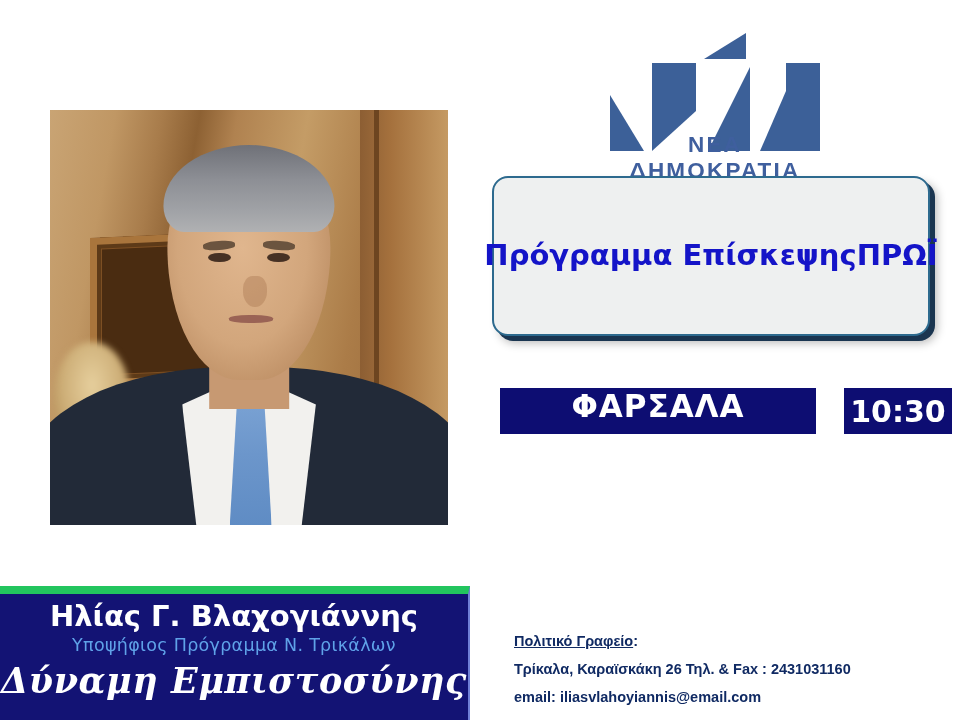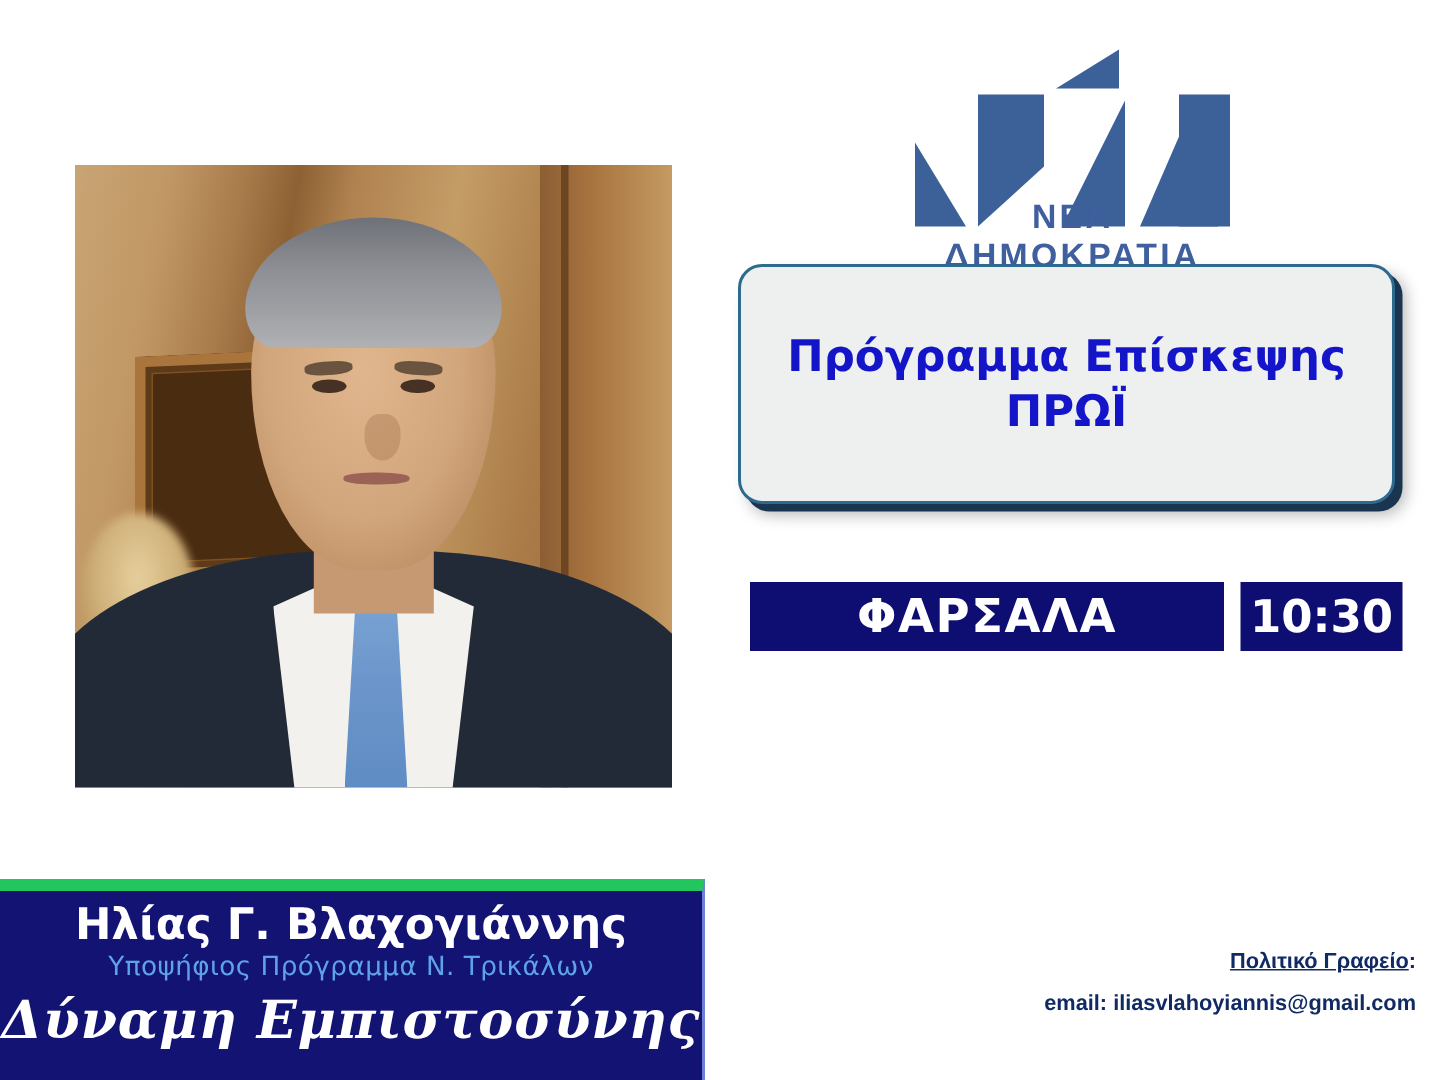--- a/index.html
+++ b/index.html
@@ -229,7 +229,7 @@
     border-radius: 16px;
     box-shadow: 5px 5px 0 0 #1a3550, 7px 7px 10px rgba(0,0,0,0.28);
     display: flex;
-    flex-direction: column;
+    flex-direction: row;
     align-items: center;
     justify-content: center;
     padding: 8px 10px 8px;

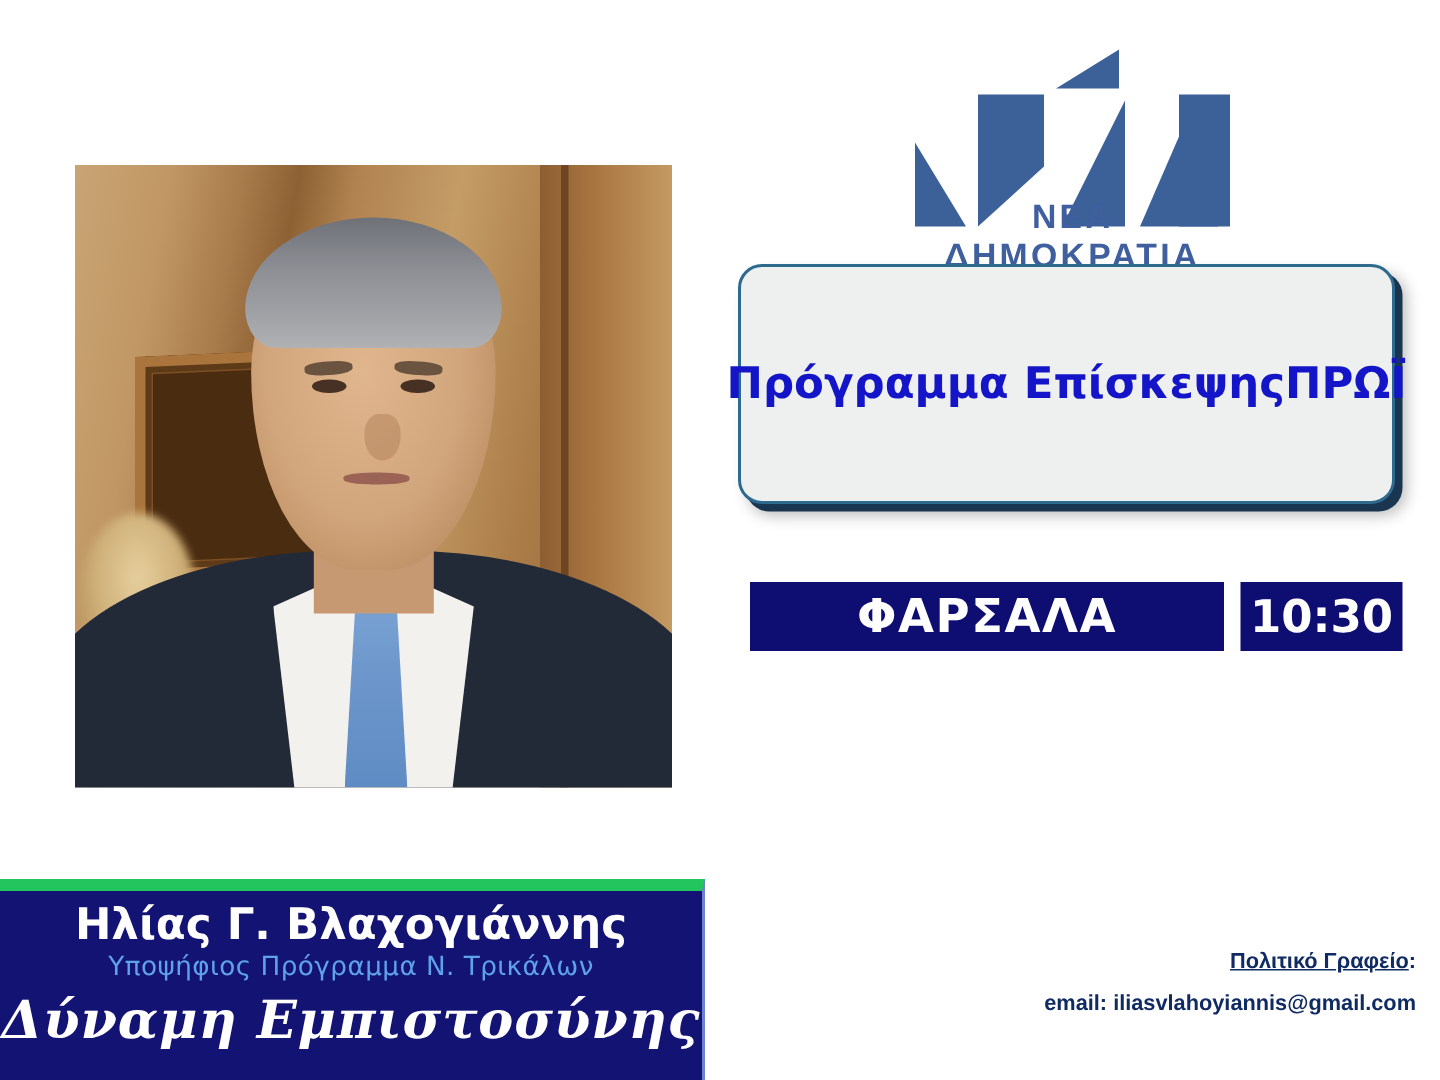--- a/index.html
+++ b/index.html
@@ -253,7 +253,7 @@
     height: 46px;
     background: #0d0d72;
     display: flex;
-    align-items: center;
+    align-items: flex-start;
     justify-content: center;
   }
   .location-text {

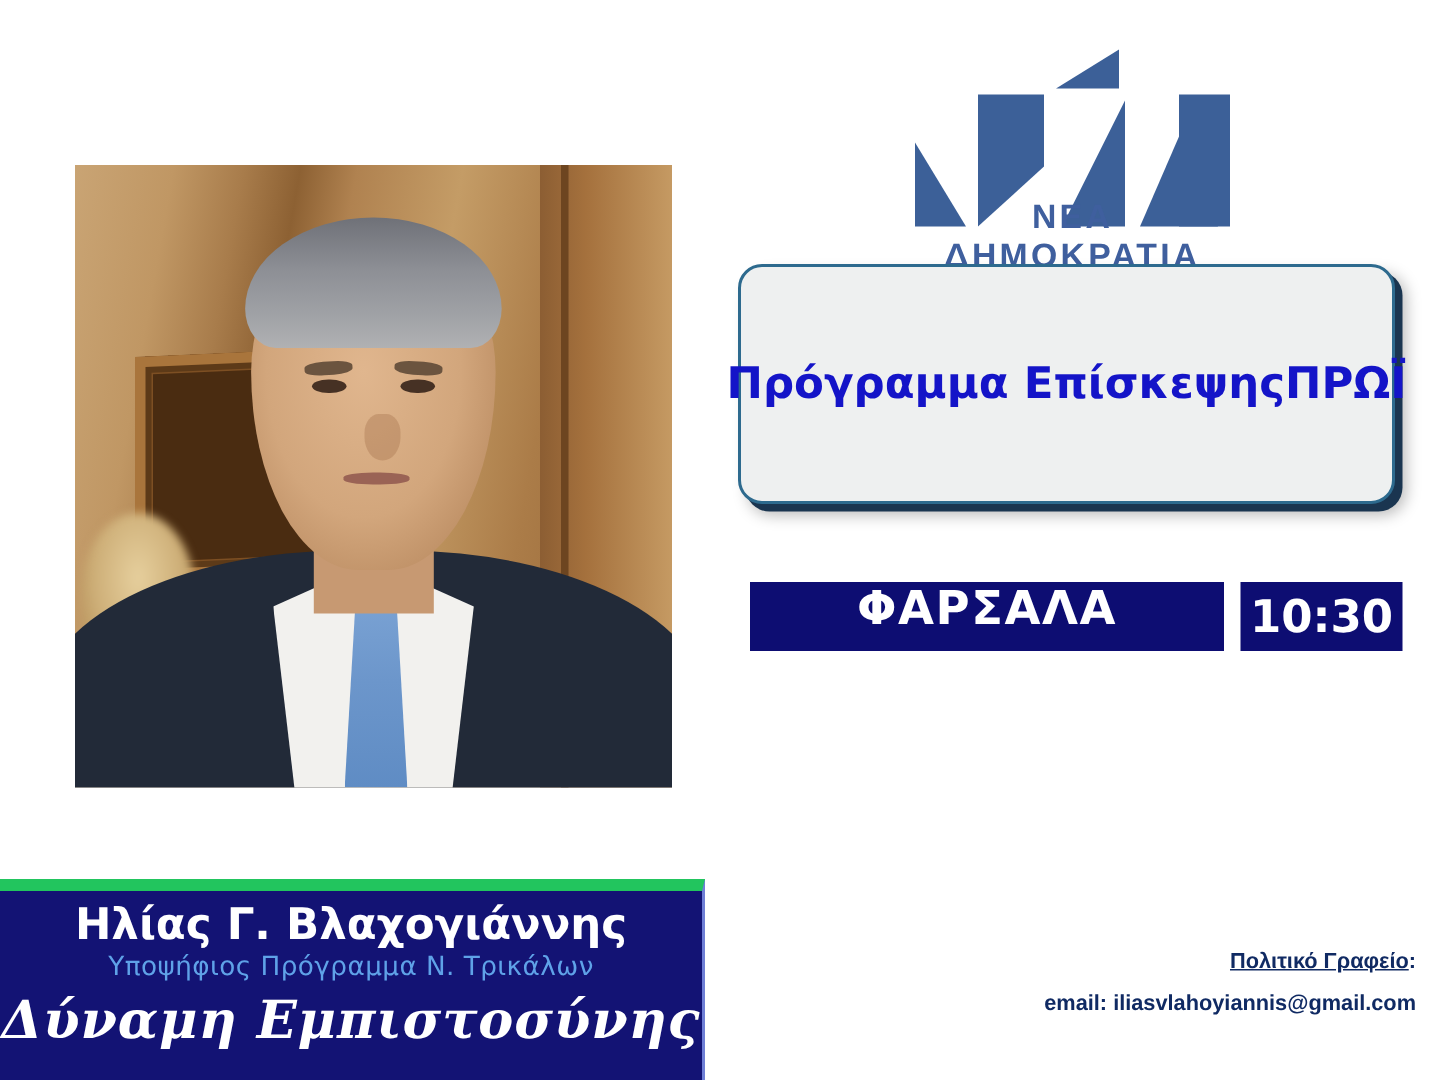--- a/index.html
+++ b/index.html
@@ -265,7 +265,7 @@
   }
   .time-badge {
     position: absolute;
-    left: 827px;
+    left: 844px;
     top: 388px;
     width: 108px;
     height: 46px;

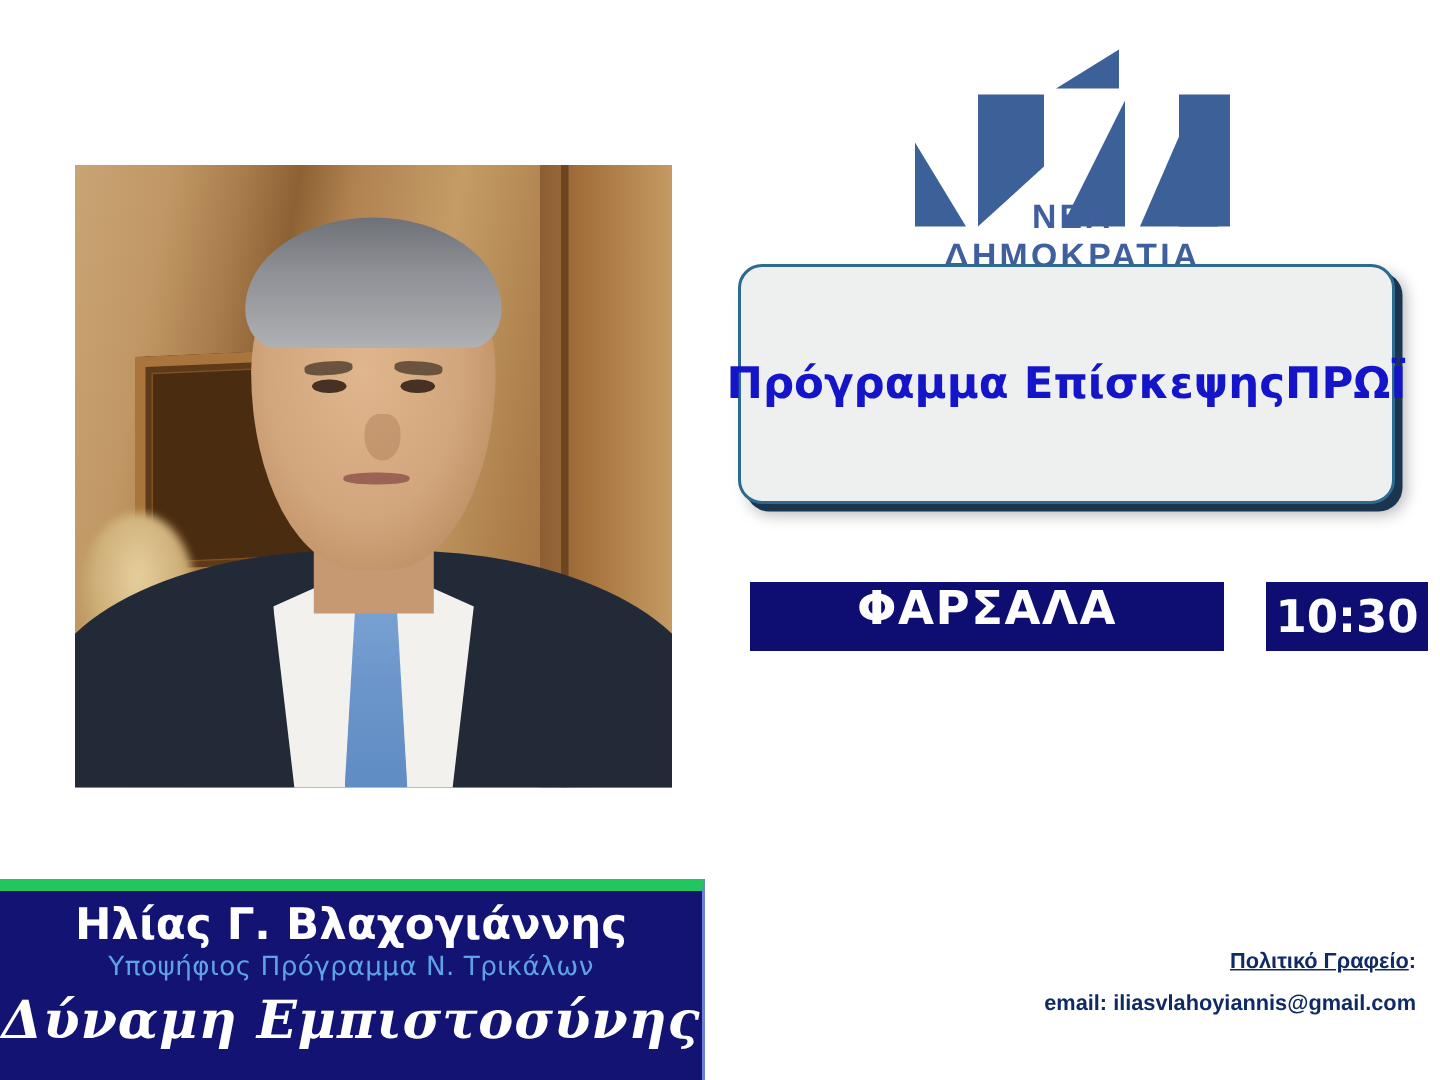--- a/index.html
+++ b/index.html
@@ -327,7 +327,7 @@
     right: 16px;
     top: 628px;
     width: 430px;
-    text-align: right;
+    text-align: left;
     color: #102a63;
     font-size: 14.5px;
     font-weight: 700;

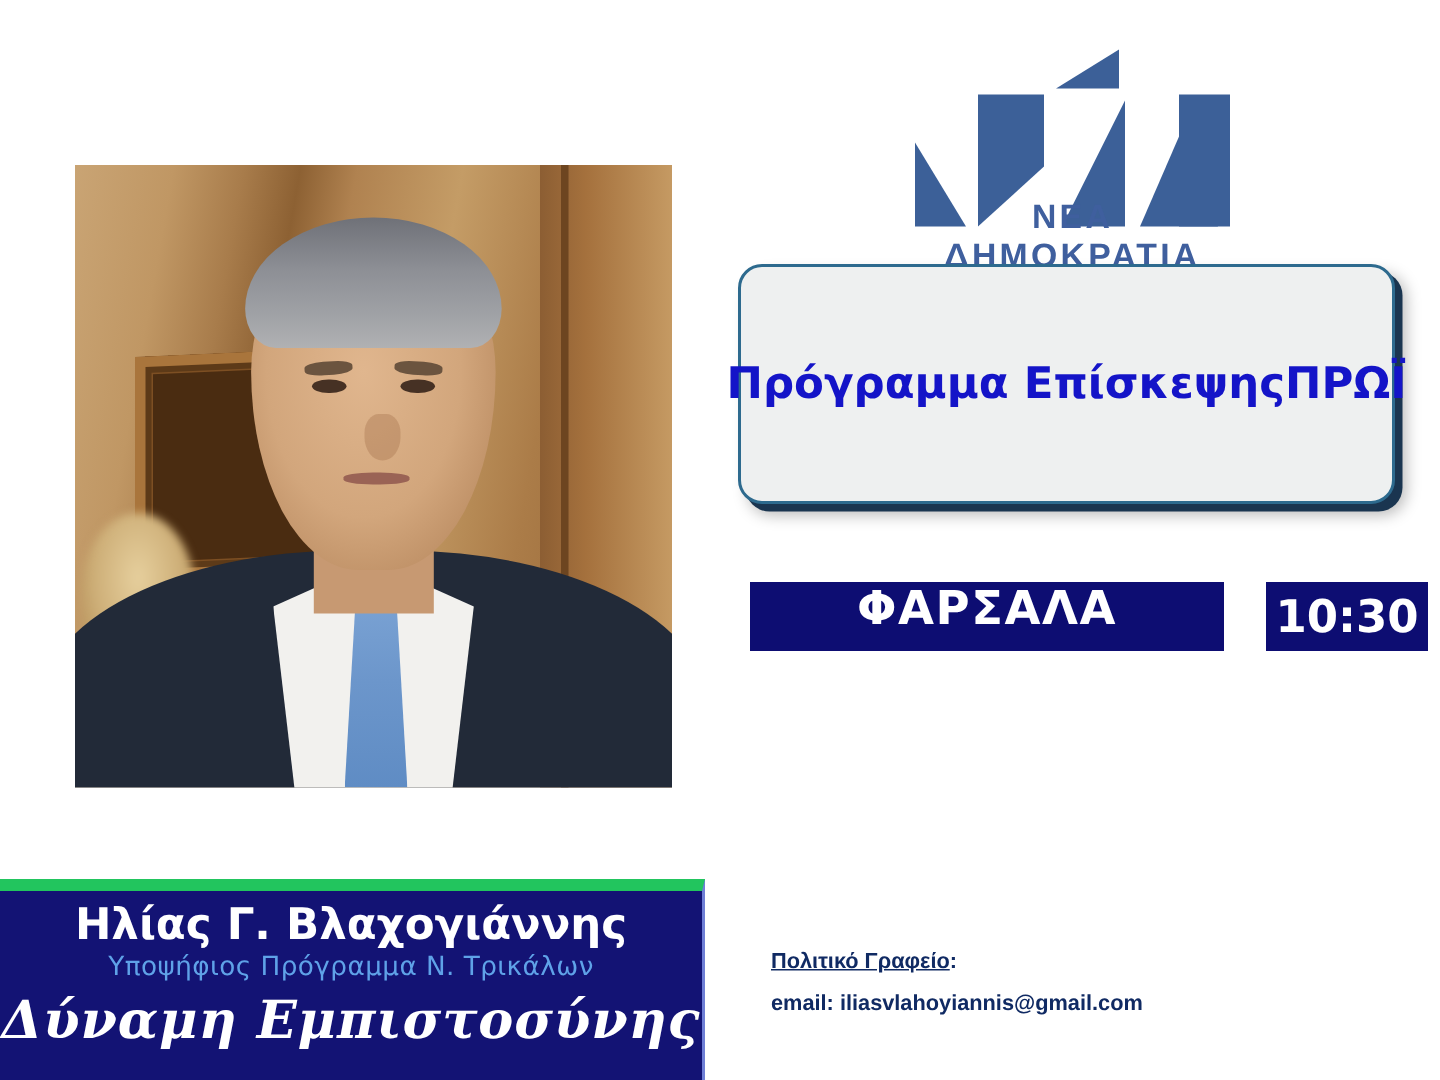--- a/index.html
+++ b/index.html
@@ -406,6 +406,7 @@
 
   <div class="contact-block">
     <div class="contact-line"><span class="contact-office-label">Πολιτικό  Γραφείο</span><span>:</span></div>
+    <div class="contact-line">Τρίκαλα,  Καραϊσκάκη  26  Τηλ. &amp; Fax : 2431031160</div>
     <div class="contact-line">email:  iliasvlahoyiannis@gmail.com</div>
   </div>
 

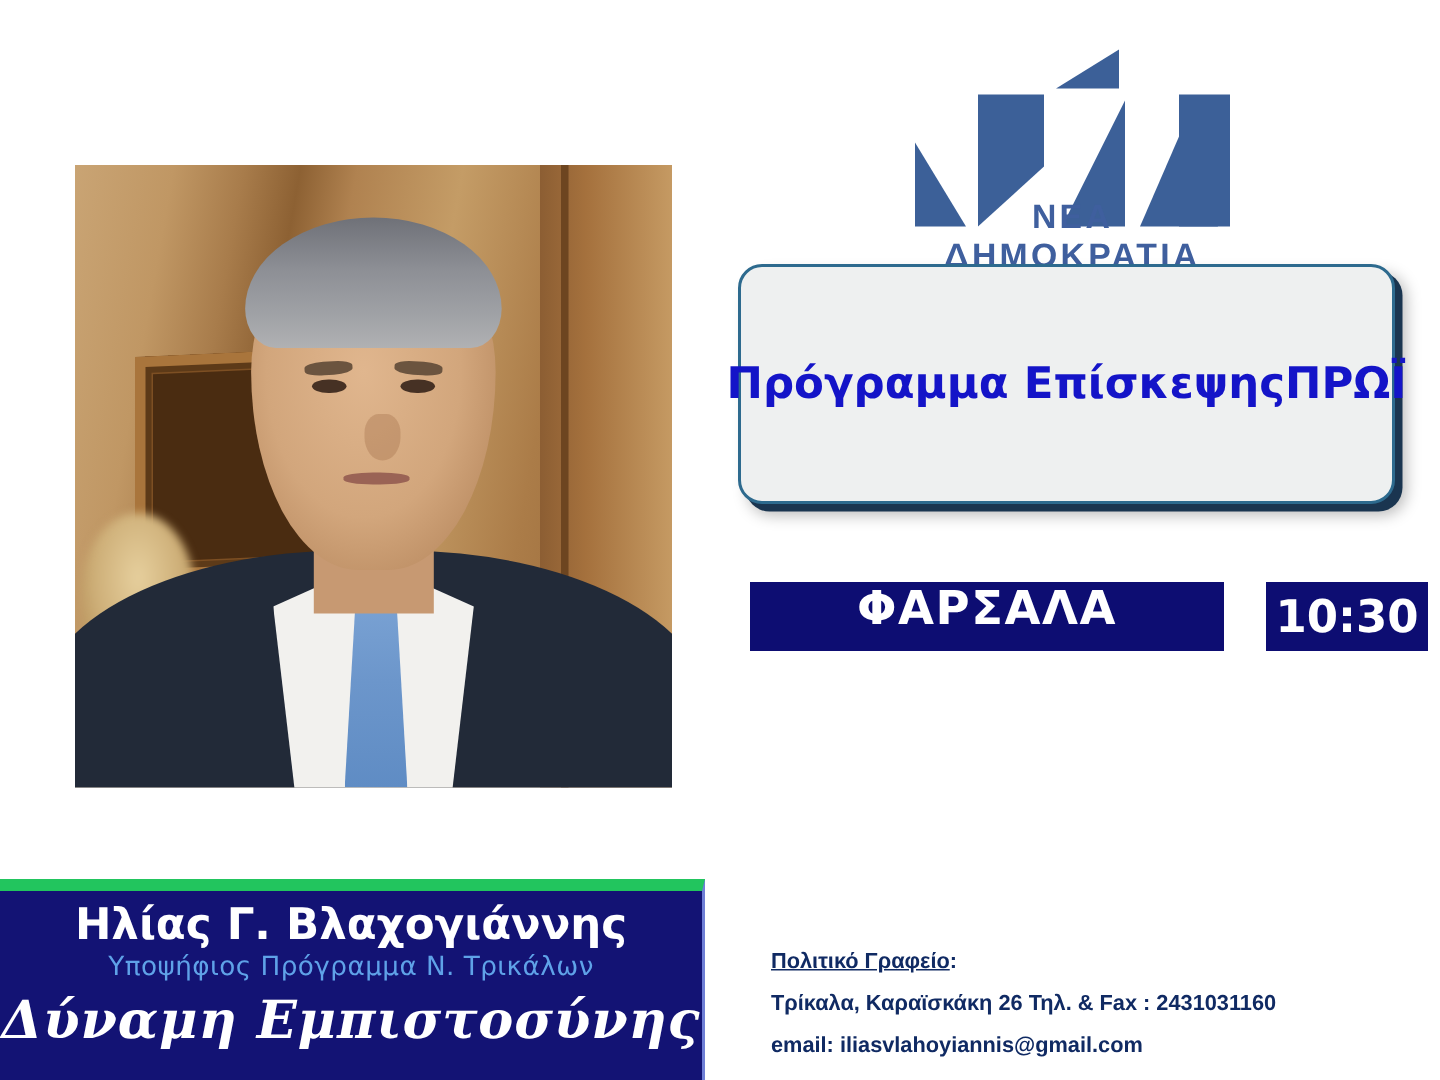--- a/index.html
+++ b/index.html
@@ -407,7 +407,7 @@
   <div class="contact-block">
     <div class="contact-line"><span class="contact-office-label">Πολιτικό  Γραφείο</span><span>:</span></div>
     <div class="contact-line">Τρίκαλα,  Καραϊσκάκη  26  Τηλ. &amp; Fax : 2431031160</div>
-    <div class="contact-line">email:  iliasvlahoyiannis@gmail.com</div>
+    <div class="contact-line">email:  iliasvlahoyiannis@email.com</div>
   </div>
 
 </div>

